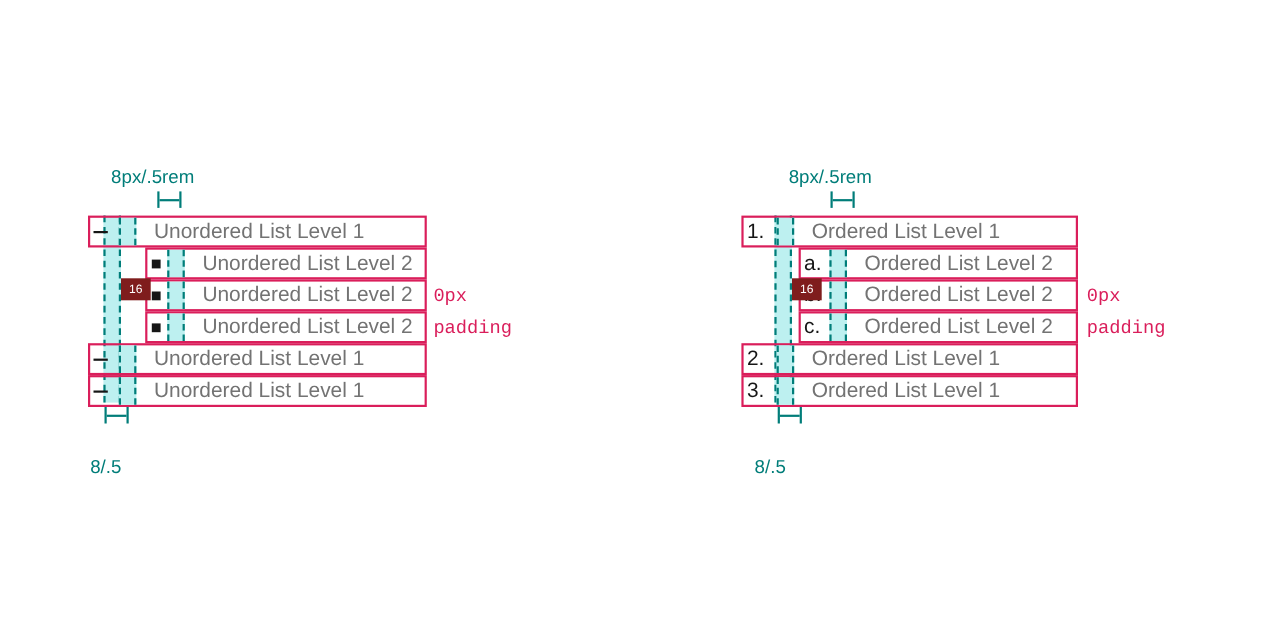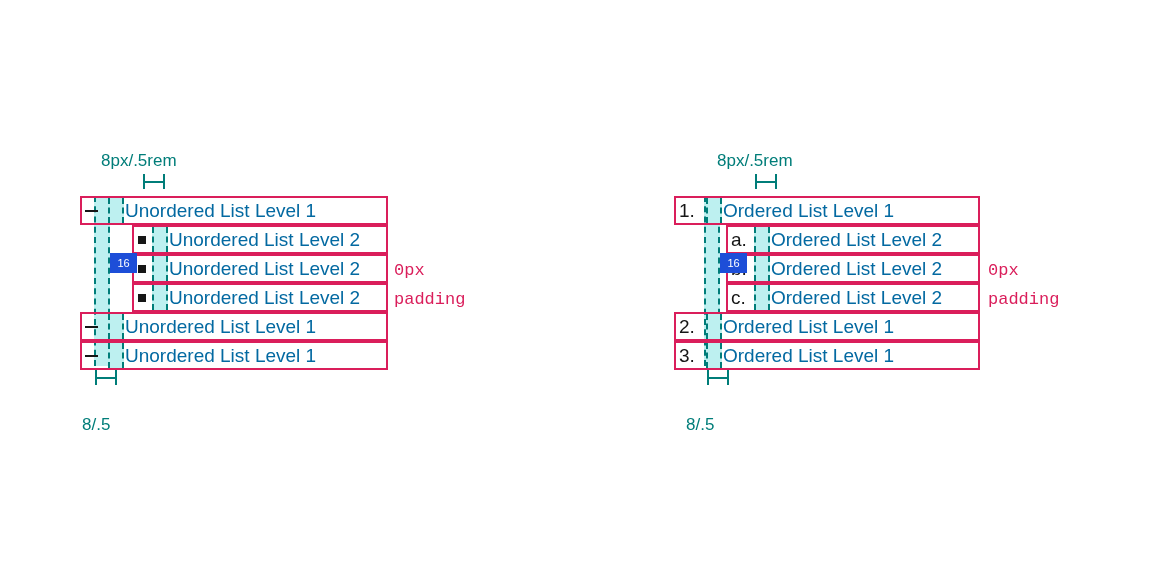--- a/index.html
+++ b/index.html
@@ -126,9 +126,9 @@
   .row-text {
     font-size: 19px;
     line-height: 1;
-    color: #0369a1;
+    color: #737373;
     white-space: nowrap;
-    padding: 0 5px 0 1px;
+    padding: 0 5px 0 16px;
     display: flex;
     align-items: center;
   }

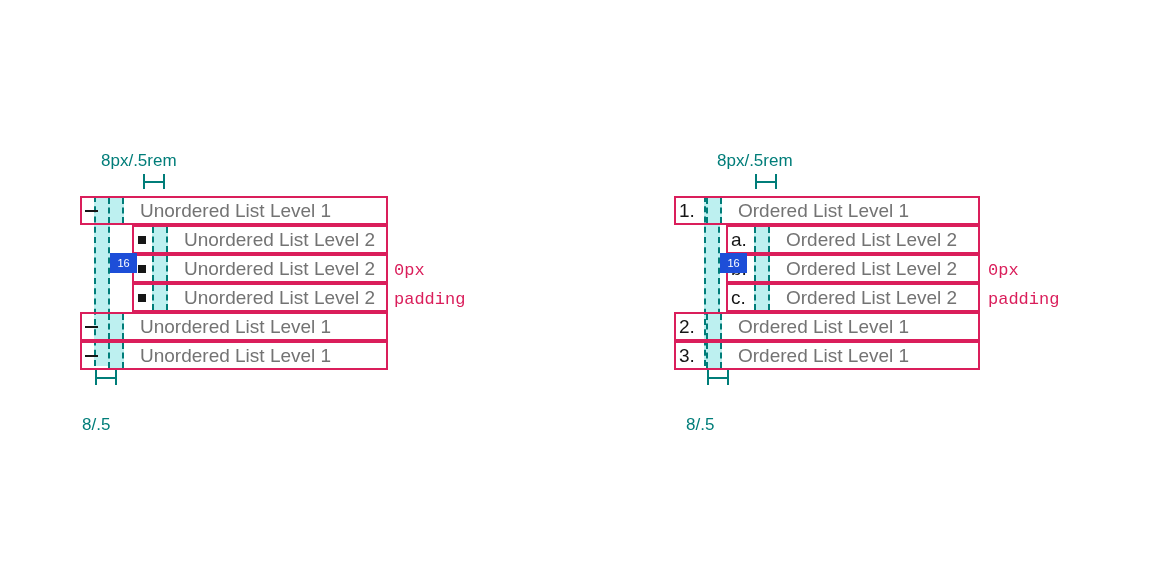--- a/index.html
+++ b/index.html
@@ -148,7 +148,7 @@
   
   .size-chip {
     position: absolute;
-    background: #1d4ed8;
+    background: #7f1d1d;
     color: #ffffff;
     font-size: 11px;
     line-height: 20px;

